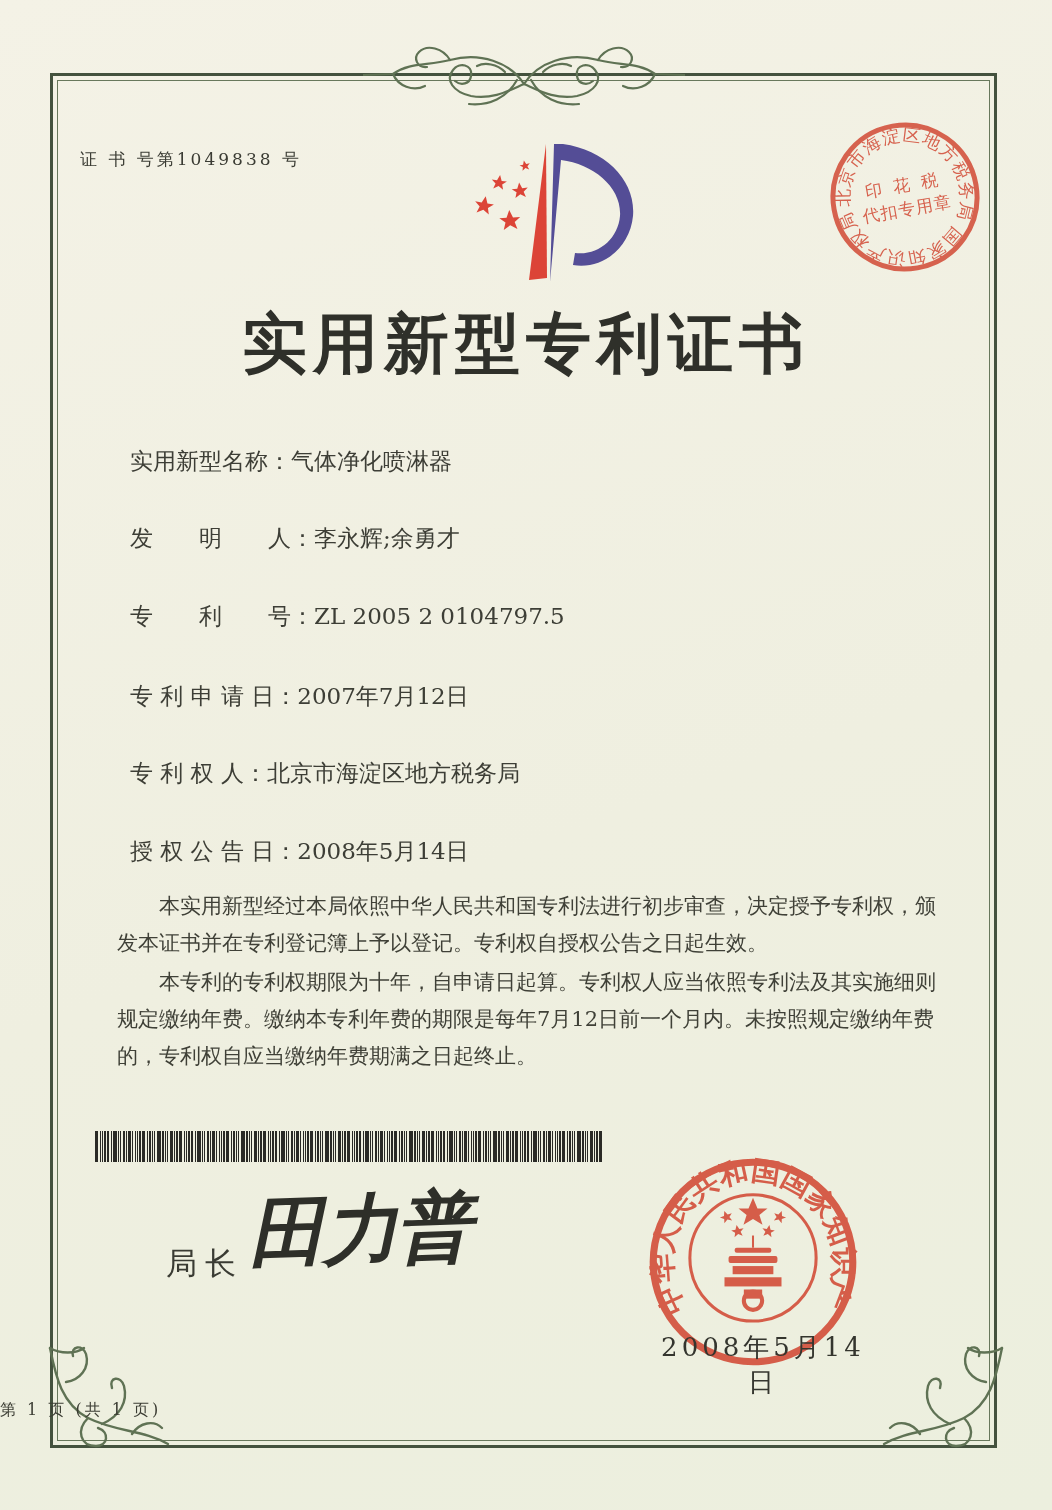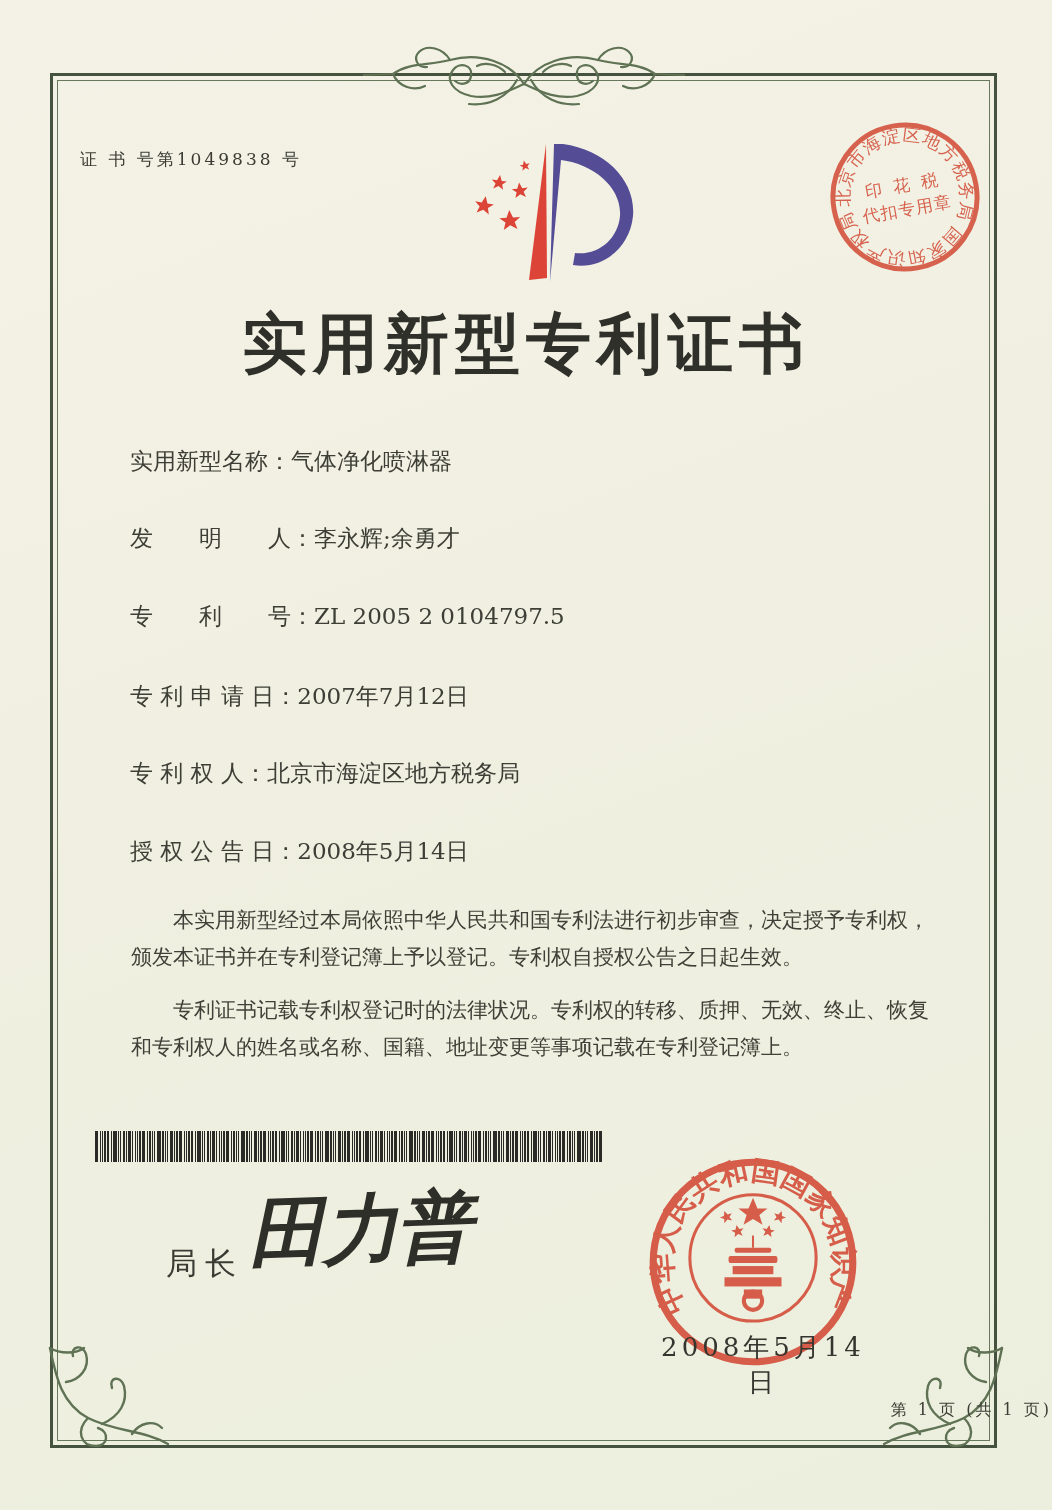--- a/index.html
+++ b/index.html
@@ -26,7 +26,7 @@
   .f-filing{top:681px;} .f-patentee{top:758px;} .f-grant{top:836px;}
   
   .paras{left:115px;top:886px;width:830px;font-size:21px;line-height:37px;color:#3f4037;}
-  .paras p{margin:16px;text-indent:2em;}
+  .paras p{margin:2px;text-indent:2em;}
   
   .barcode{left:95px;top:1131px;width:507px;height:31px;}
   

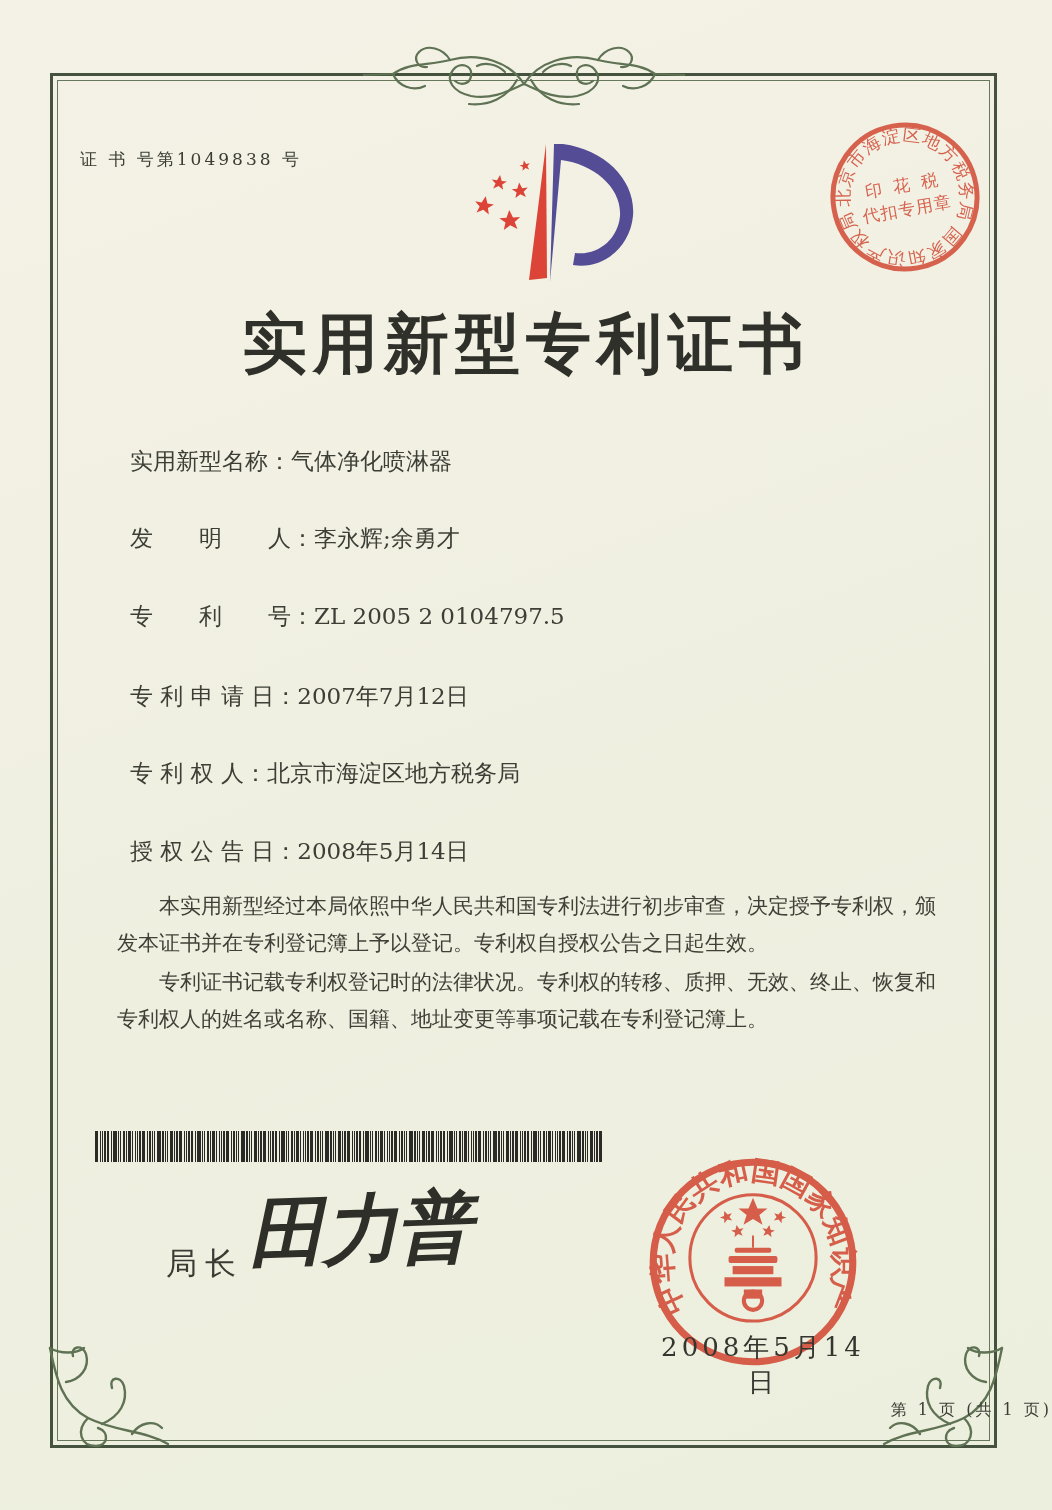--- a/index.html
+++ b/index.html
@@ -143,6 +143,7 @@
 
 <div class="abs paras">
   <p>本实用新型经过本局依照中华人民共和国专利法进行初步审查，决定授予专利权，颁发本证书并在专利登记簿上予以登记。专利权自授权公告之日起生效。</p>
+  <p>本专利的专利权期限为十年，自申请日起算。专利权人应当依照专利法及其实施细则规定缴纳年费。缴纳本专利年费的期限是每年7月12日前一个月内。未按照规定缴纳年费的，专利权自应当缴纳年费期满之日起终止。</p>
   <p>专利证书记载专利权登记时的法律状况。专利权的转移、质押、无效、终止、恢复和专利权人的姓名或名称、国籍、地址变更等事项记载在专利登记簿上。</p>
 </div>
 

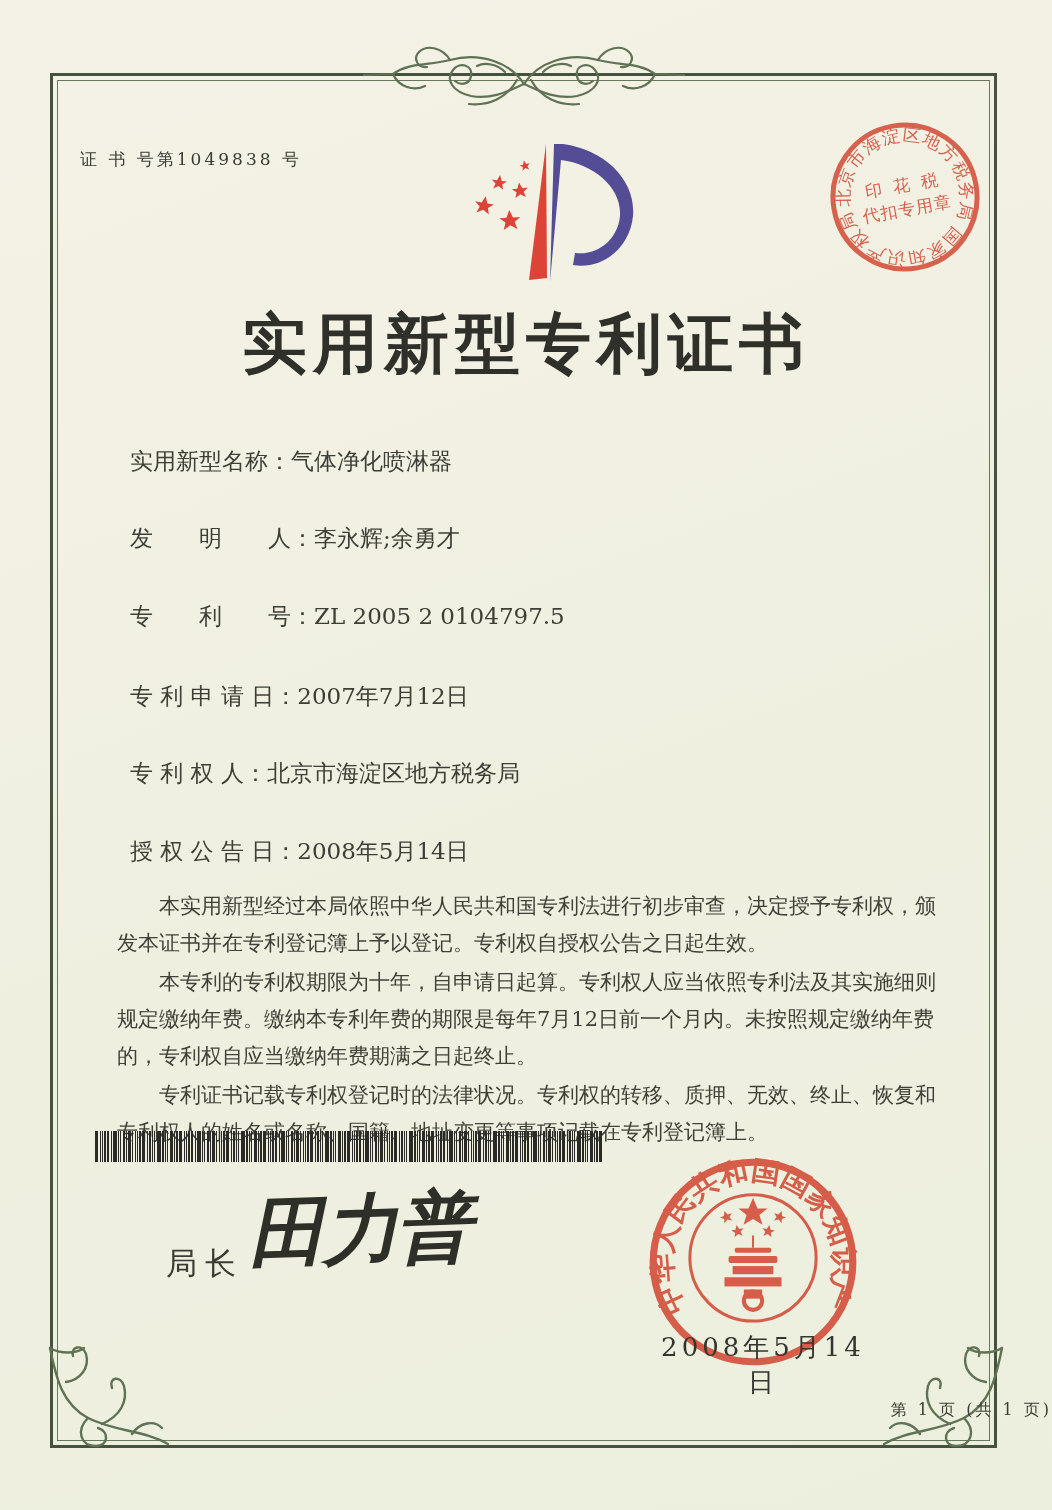--- a/index.html
+++ b/index.html
@@ -144,7 +144,6 @@
 <div class="abs paras">
   <p>本实用新型经过本局依照中华人民共和国专利法进行初步审查，决定授予专利权，颁发本证书并在专利登记簿上予以登记。专利权自授权公告之日起生效。</p>
   <p>本专利的专利权期限为十年，自申请日起算。专利权人应当依照专利法及其实施细则规定缴纳年费。缴纳本专利年费的期限是每年7月12日前一个月内。未按照规定缴纳年费的，专利权自应当缴纳年费期满之日起终止。</p>
-  <p>专利证书记载专利权登记时的法律状况。专利权的转移、质押、无效、终止、恢复和专利权人的姓名或名称、国籍、地址变更等事项记载在专利登记簿上。</p>
 </div>
 
 <svg class="abs barcode" width="507" height="31" id="barcode-svg">

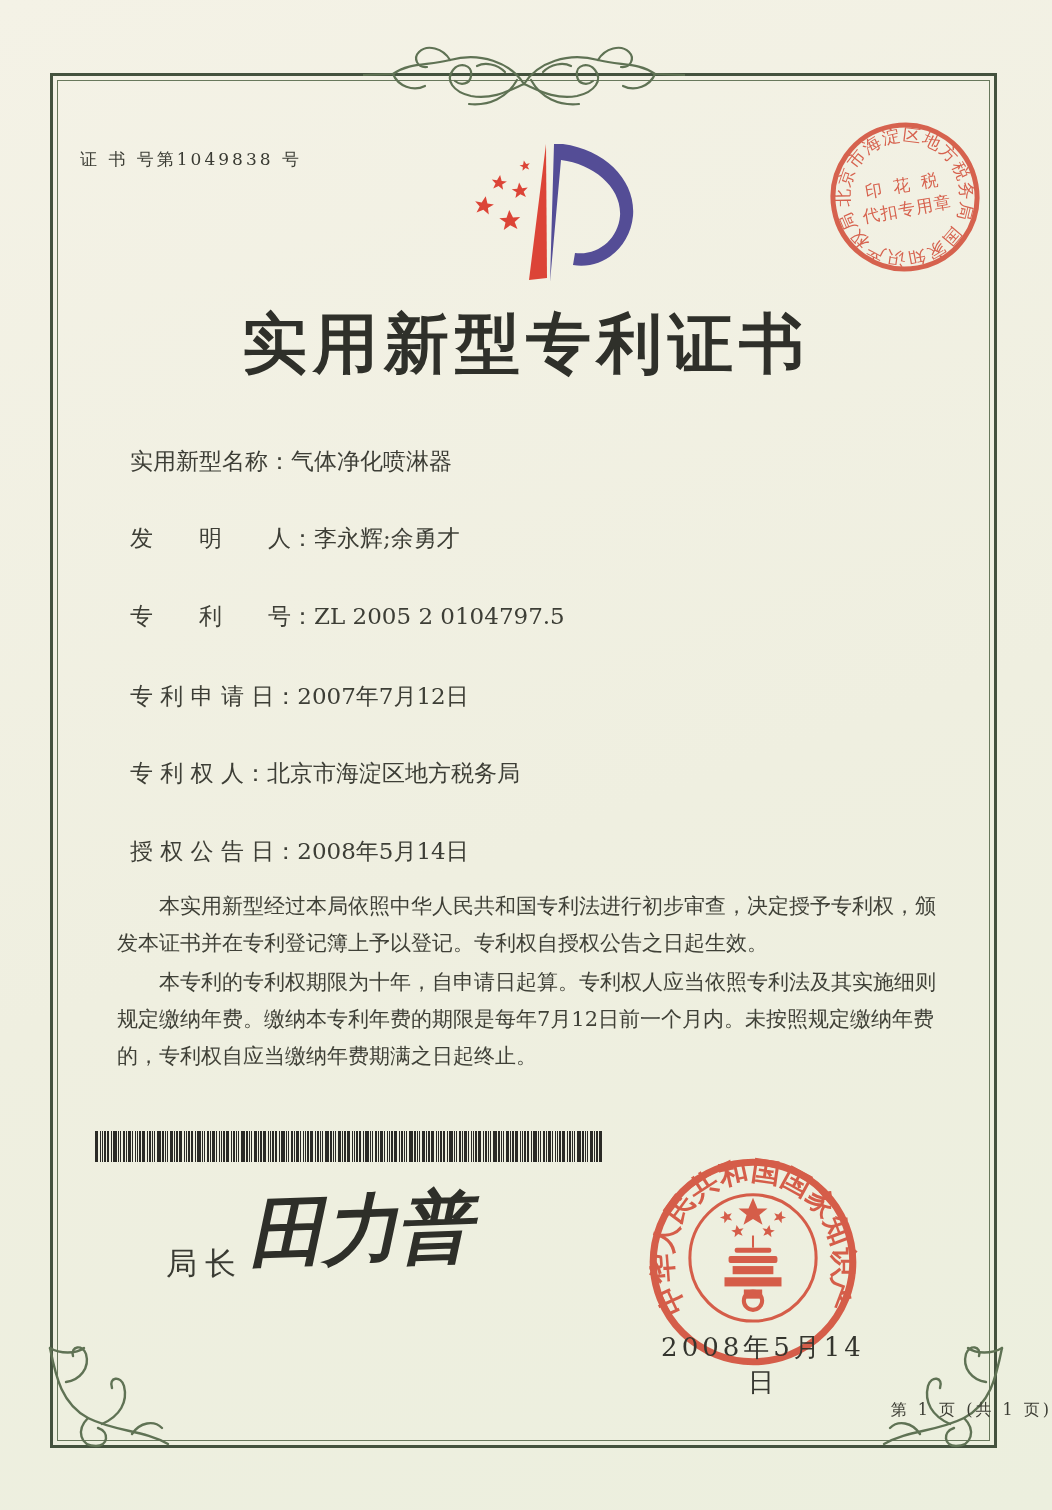--- a/index.html
+++ b/index.html
@@ -39,7 +39,7 @@
   .date-stamp{left:648px;top:1330px;width:230px;text-align:center;font-size:26px;
               letter-spacing:4px;color:#34352e;}
   
-  .footer{left:0;top:1400px;width:1052px;text-align:right;font-size:16px;
+  .footer{left:0;top:1400px;width:1052px;text-align:left;font-size:16px;
           letter-spacing:3px;color:#3b3c33;}
   
   .orn-top{left:363px;top:34px;}

